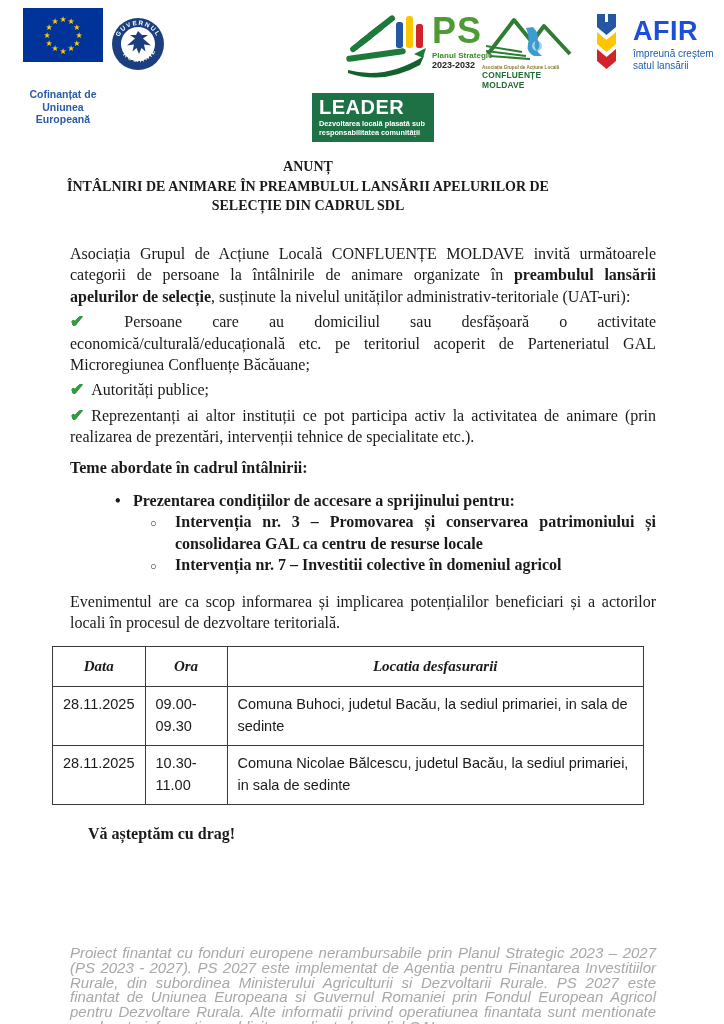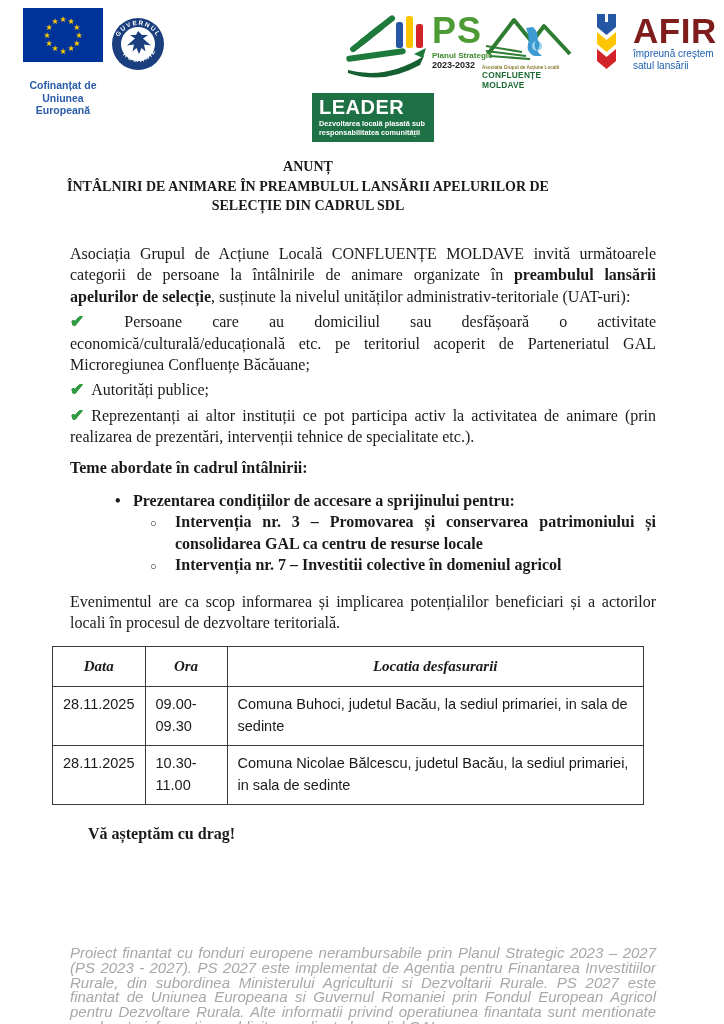--- a/index.html
+++ b/index.html
@@ -30,7 +30,7 @@
   .afir-block { position:absolute; left:594px; top:14px; display:flex; gap:7px;
     font-family:"Liberation Sans", sans-serif; }
   .afir-txt { padding-top:2px; }
-  .afir-word { font-size:35px; font-weight:bold; color:#7f1d1d; line-height:30px; letter-spacing:0.5px; }
+  .afir-word { font-size:27px; font-weight:bold; color:#1d4ed8; line-height:30px; letter-spacing:0.5px; }
   .afir-tag { font-size:10px; color:#1d5fae; line-height:11.5px; margin-top:2px; }
 
   .leader { position:absolute; left:312px; top:93px; width:122px; height:49px;

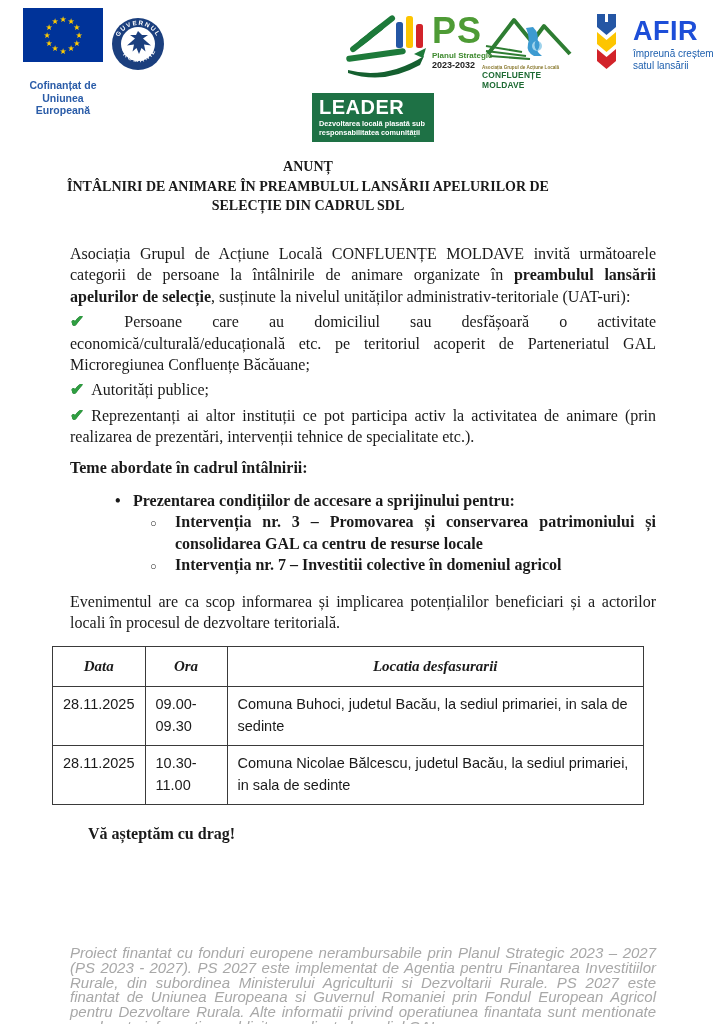--- a/index.html
+++ b/index.html
@@ -13,7 +13,7 @@
   
   .hdr { position:absolute; top:0; left:0; width:724px; height:160px; }
   .eu-block { position:absolute; left:20px; top:8px; width:86px; text-align:center; }
-  .eu-caption { margin-top:13px; font-family:"Liberation Sans", sans-serif;
+  .eu-caption { margin-top:22px; font-family:"Liberation Sans", sans-serif;
     font-size:10.5px; font-weight:bold; color:#2a5ca8; line-height:12.5px; }
   .gov-seal { position:absolute; left:111px; top:17px; }
   .ministry { position:absolute; left:179px; top:30px; width:168px;

